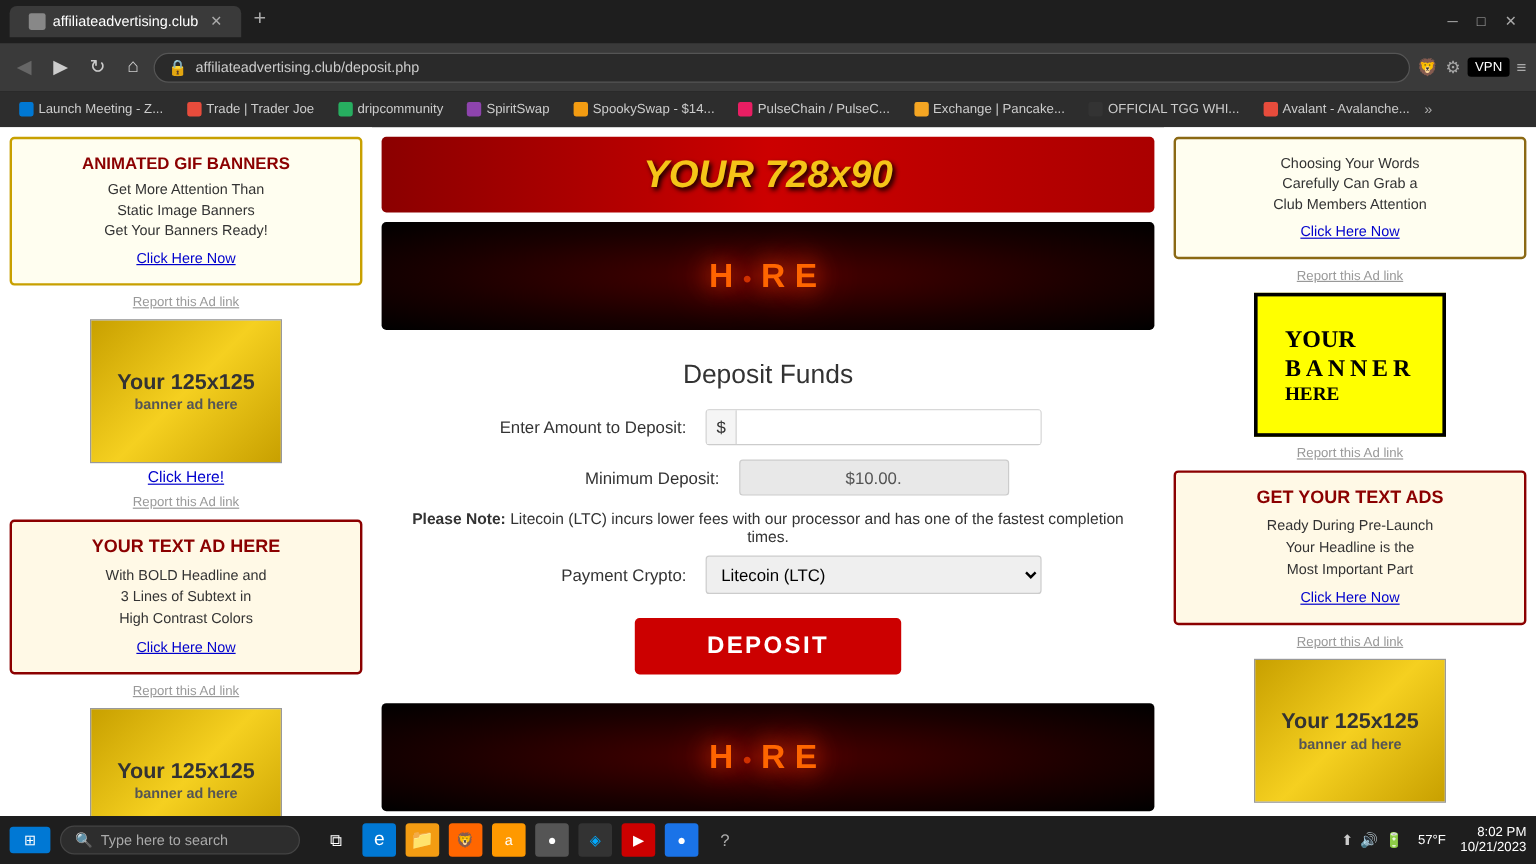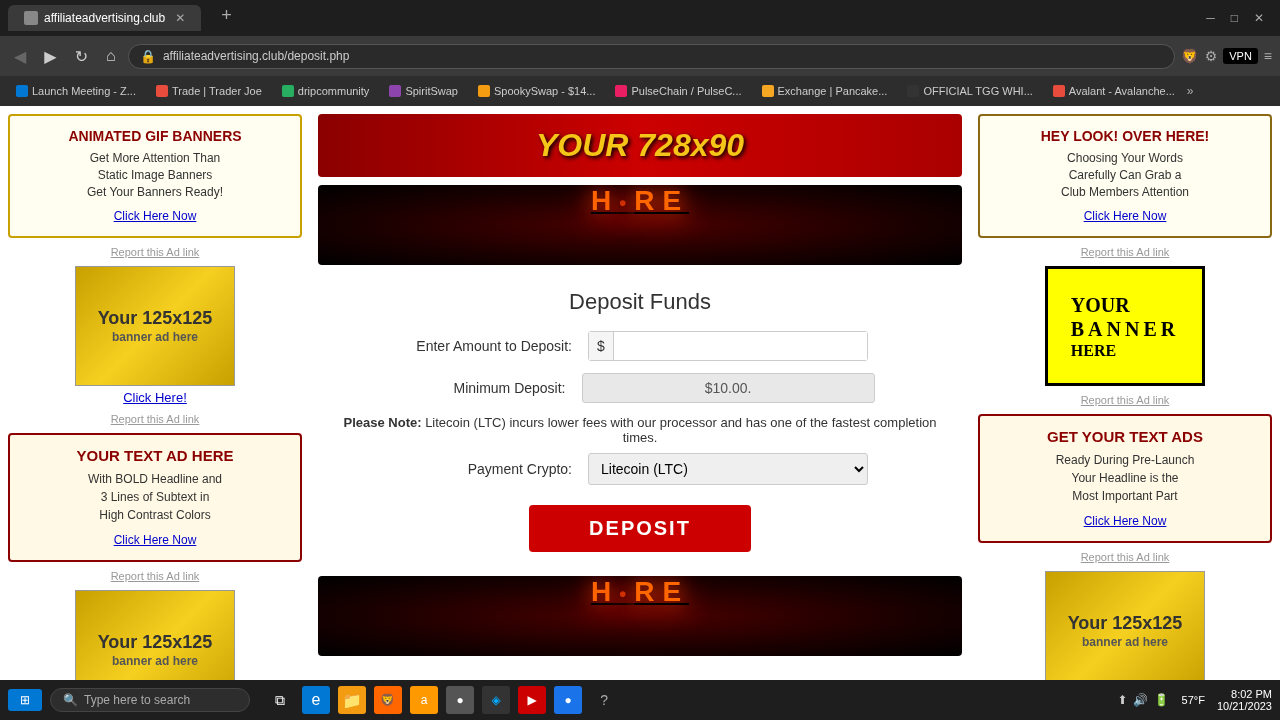--- a/index.html
+++ b/index.html
@@ -5,7 +5,7 @@
     * { margin: 0; padding: 0; box-sizing: border-box; }
     body { font-family: Arial, sans-serif; background: #1a1a1a; width: 1280px; height: 720px; overflow: hidden; }
     .title-bar { display: flex; align-items: center; justify-content: space-between; background: #1e1e1e; padding: 4px 8px; height: 36px; }
-    .tab-bar { display: flex; align-items: flex-start; gap: 12px; }
+    .tab-bar { display: flex; align-items: flex-start; gap: 2px; }
     .tab-active { background: #3a3a3a; border-radius: 6px 6px 0 0; padding: 6px 16px; font-size: 12px; color: #fff; display: flex; align-items: center; gap: 6px; max-width: 200px; }
     .tab-favicon { width: 14px; height: 14px; background: #888; border-radius: 2px; }
     .tab-close { color: #aaa; font-size: 12px; cursor: pointer; margin-left: 4px; }

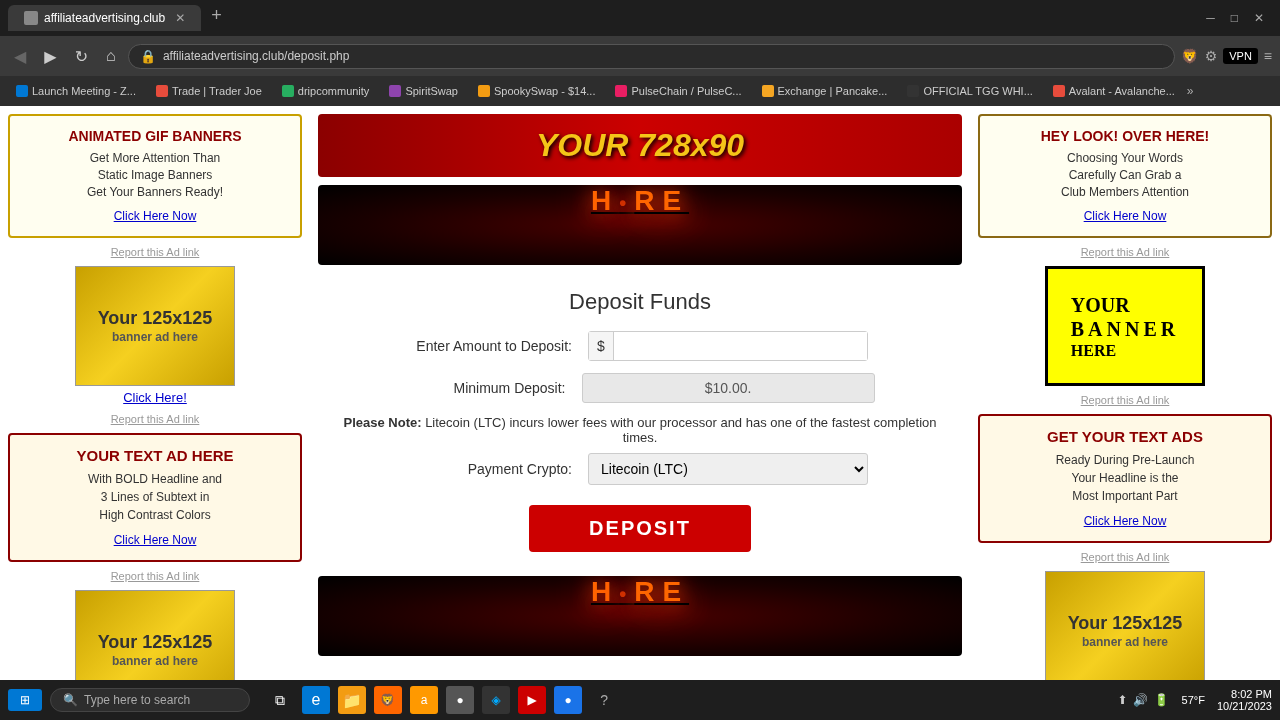--- a/index.html
+++ b/index.html
@@ -274,7 +274,6 @@
     <div class="sidebar-right">
 
       <div class="ad-box-right-cream">
-        <div class="ad-title">HEY LOOK! OVER HERE!</div>
         <div class="ad-body">
           <span>Choosing Your Words</span><br>
           <span>Carefully Can Grab a</span><br>

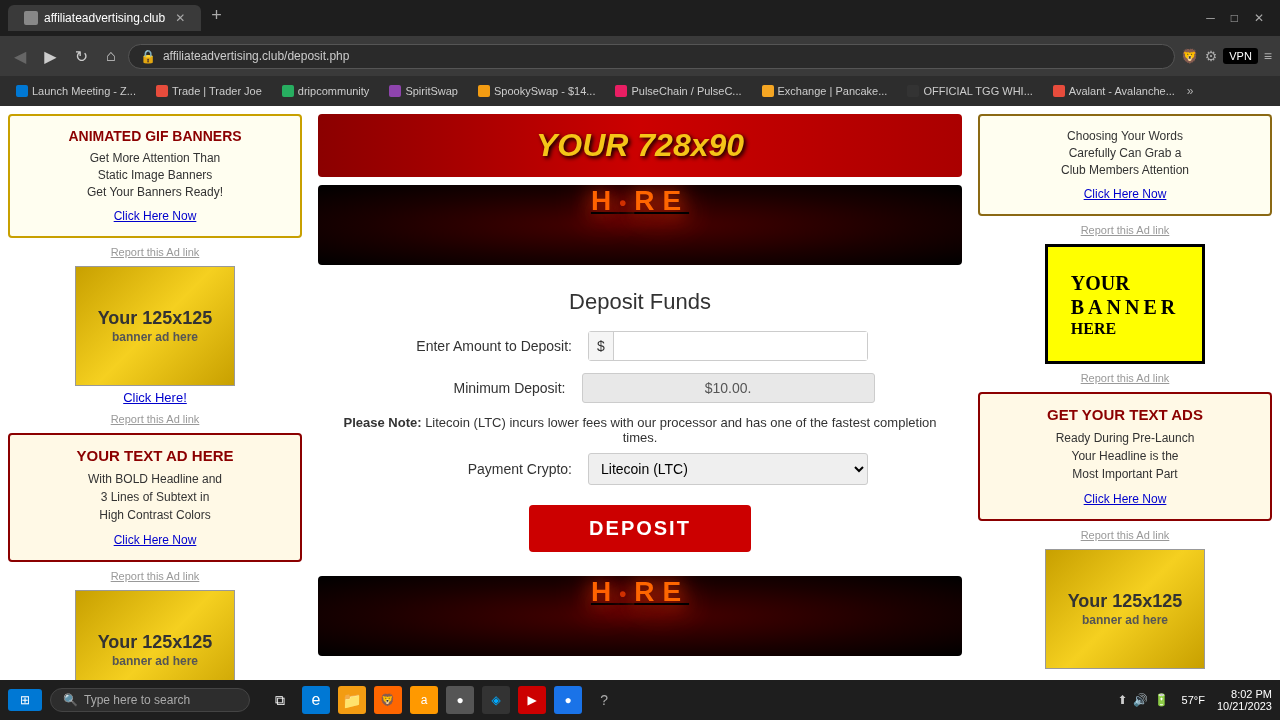--- a/index.html
+++ b/index.html
@@ -56,7 +56,7 @@
     .main-banner-728 .banner-text { color: #f5c518; font-size: 32px; font-weight: bold; font-style: italic; text-shadow: 2px 2px 4px #000; }
 
     
-    .here-banner { width: 100%; height: 80px; background: radial-gradient(ellipse at center, #4a0000 0%, #1a0000 60%, #000 100%); border-radius: 4px; display: flex; justify-content: center; position: relative; overflow: hidden; text-decoration: underline; }
+    .here-banner { width: 100%; height: 90px; background: radial-gradient(ellipse at center, #4a0000 0%, #1a0000 60%, #000 100%); border-radius: 4px; display: flex; align-items: center; justify-content: center; position: relative; overflow: hidden; }
     .here-text { color: #ff6600; font-size: 28px; font-weight: bold; text-shadow: 0 0 20px #ff4400, 0 0 40px #ff2200; letter-spacing: 8px; }
 
     

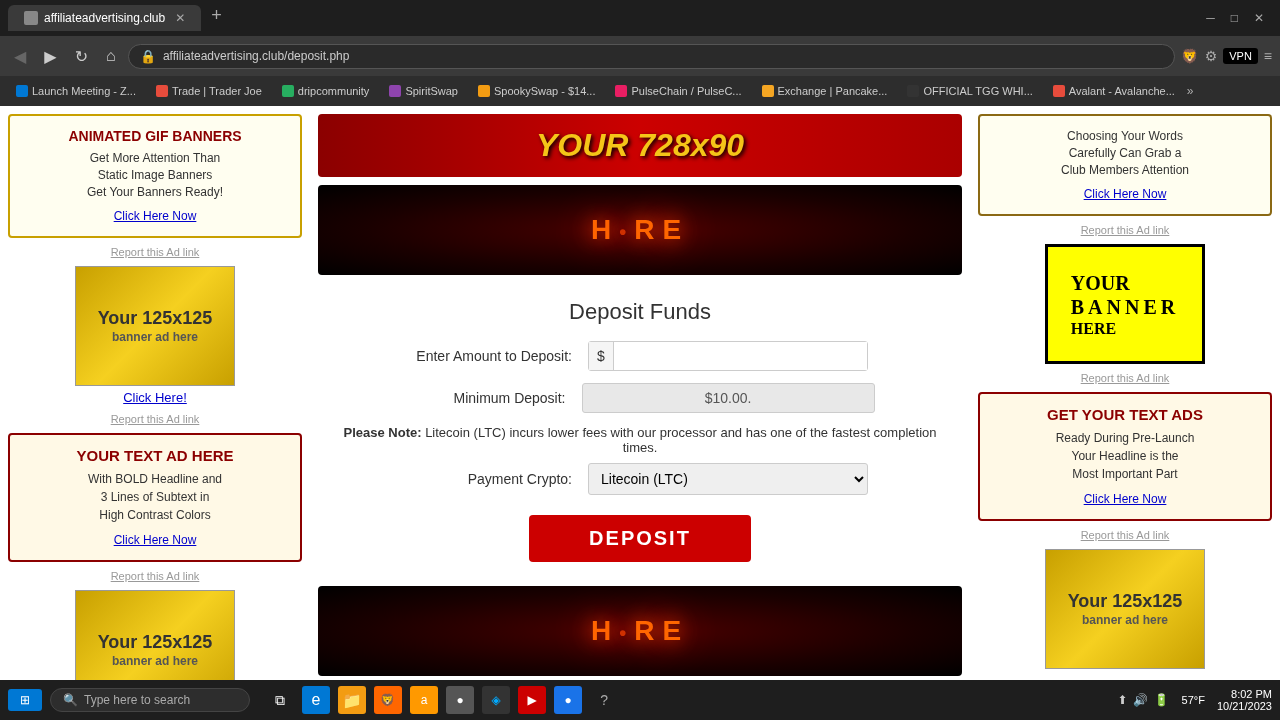--- a/index.html
+++ b/index.html
@@ -67,7 +67,7 @@
     .form-input-wrap { display: flex; align-items: center; border: 1px solid #ccc; border-radius: 3px; width: 280px; }
     .dollar-sign { padding: 6px 8px; color: #333; font-size: 14px; background: #f5f5f5; border-right: 1px solid #ccc; }
     .amount-input { border: none; outline: none; padding: 6px 8px; font-size: 14px; width: 100%; }
-    .min-deposit-display { background: #e8e8e8; border: 1px solid #ccc; border-radius: 3px; padding: 6px 12px; color: #555; font-size: 14px; width: 293px; text-align: center; }
+    .min-deposit-display { background: #e8e8e8; border: 1px solid #ccc; border-radius: 3px; padding: 6px 12px; color: #555; font-size: 14px; width: 225px; text-align: center; }
     .note-text { font-size: 13px; color: #333; max-width: 600px; margin: 8px auto; text-align: center; }
     .note-bold { font-weight: bold; color: #333; }
     .payment-select { width: 280px; padding: 6px 8px; border: 1px solid #ccc; border-radius: 3px; font-size: 14px; }

